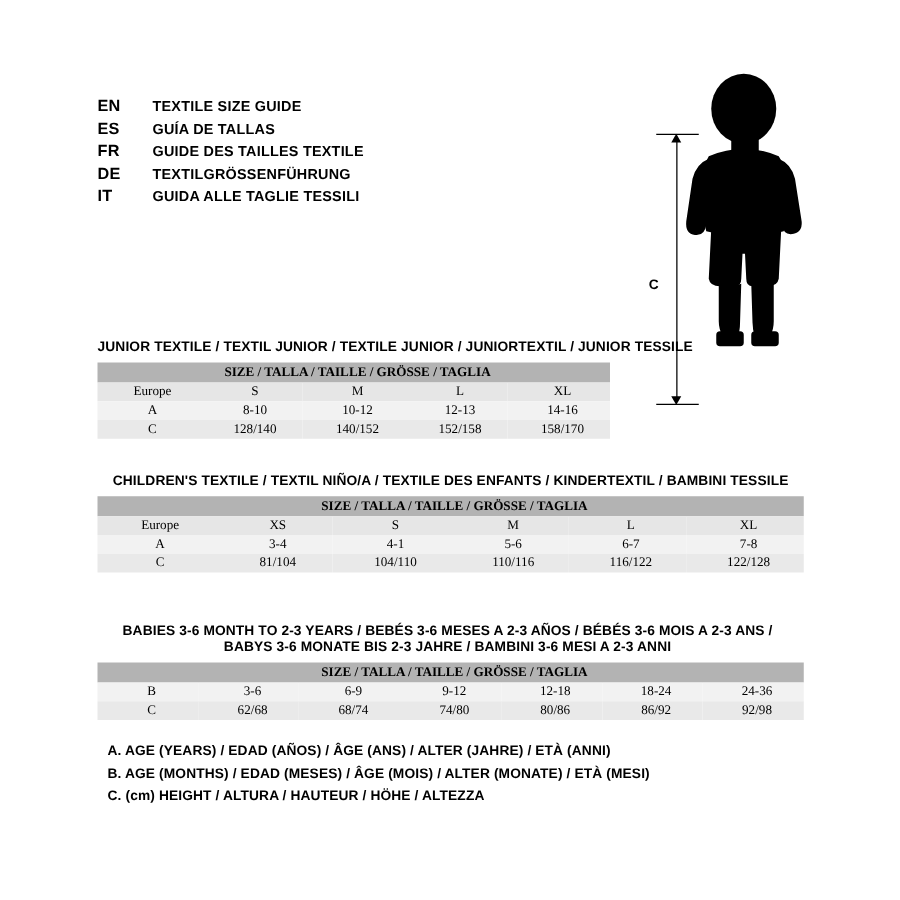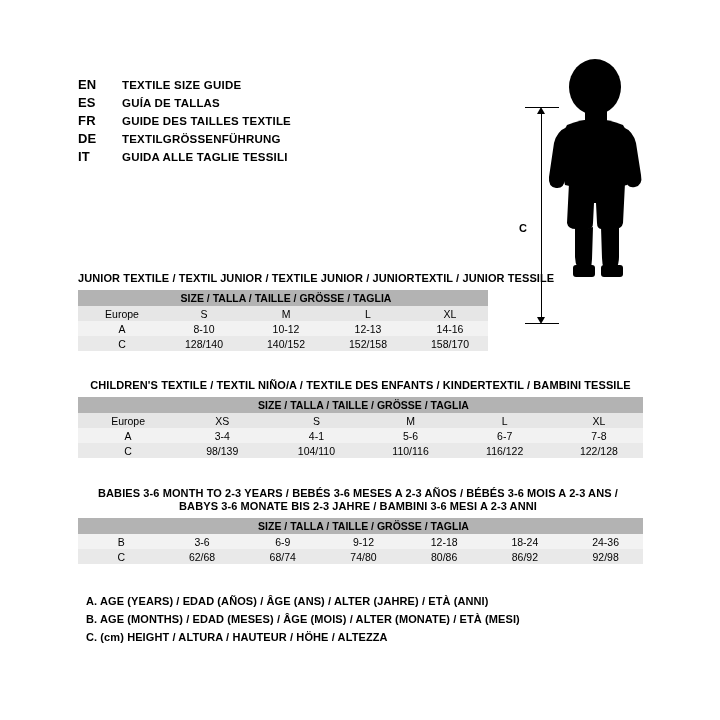--- a/index.html
+++ b/index.html
@@ -114,6 +114,7 @@
     padding: 0;
     height: 15px;
     vertical-align: middle;
+    font-family: Liberation Serif, serif;
   }
   tr.hdr td {
     background: #b3b3b3;

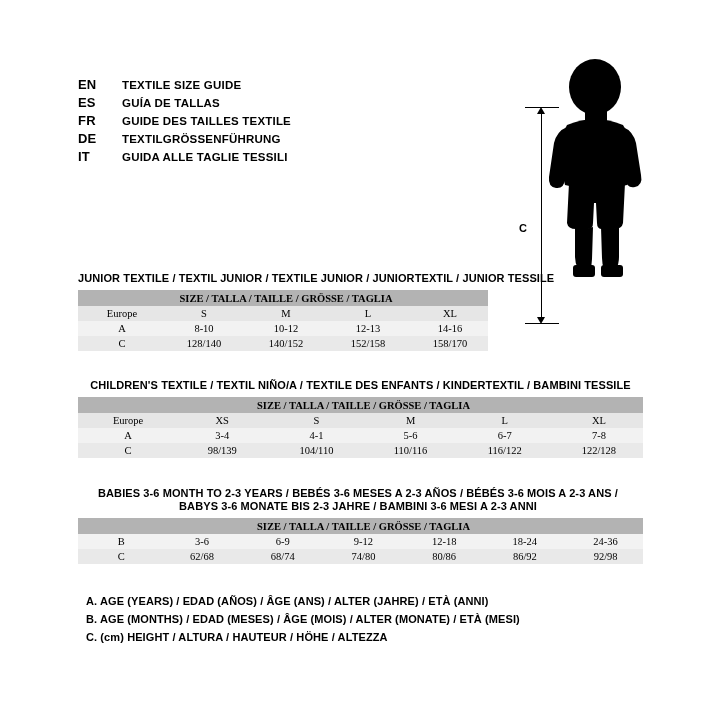--- a/index.html
+++ b/index.html
@@ -266,7 +266,7 @@
       </tr>
       <tr class="row alt">
         <td>C</td>
-        <td>98/139</td>
+        <td>81/104</td>
         <td>104/110</td>
         <td>110/116</td>
         <td>116/122</td>

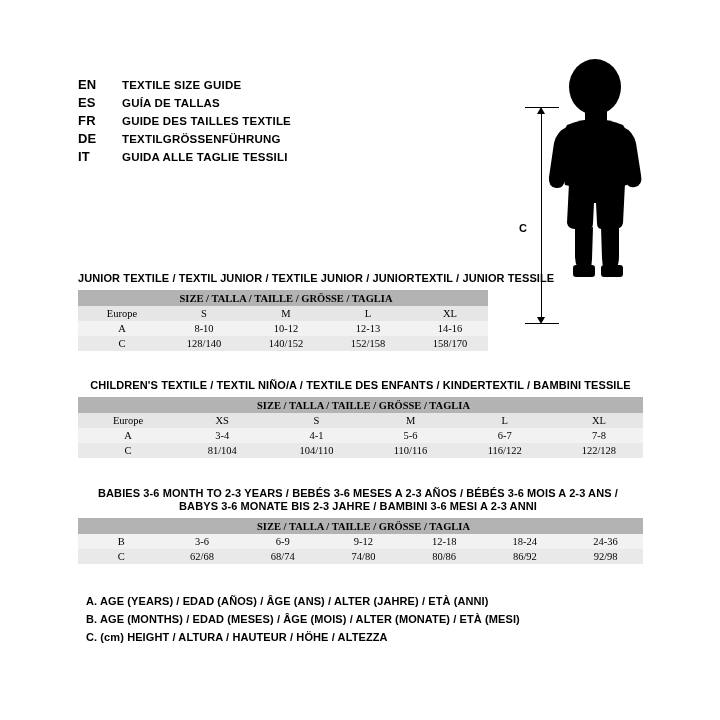--- a/index.html
+++ b/index.html
@@ -276,7 +276,7 @@
       </table>
   </div>
 
-  <div class="section" style="top:487px;">
+  <div class="section" style="top:499px;">
     <div class="sec-title" style="width:560px;">BABIES 3-6 MONTH TO 2-3 YEARS / BEBÉS 3-6 MESES A 2-3 AÑOS / BÉBÉS 3-6 MOIS A 2-3 ANS / BABYS 3-6 MONATE BIS 2-3 JAHRE / BAMBINI 3-6 MESI A 2-3 ANNI</div>
     <table class="size" style="width:565px;">
       <tbody>

